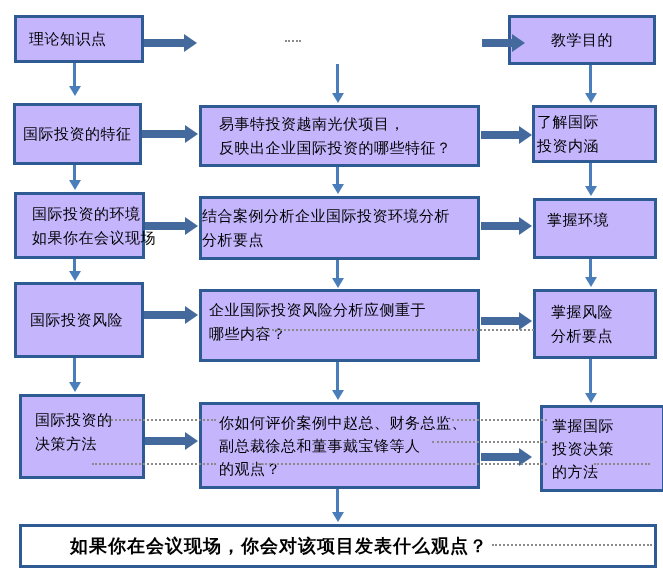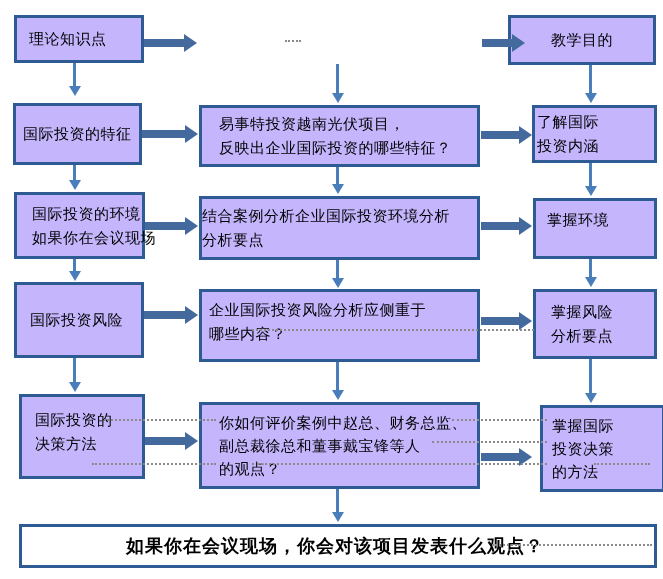--- a/index.html
+++ b/index.html
@@ -101,7 +101,7 @@
     <span class="ln">的方法</span>
   </div>
 
-  <div class="banner" style="left:19px;top:524px;width:638px;height:44px;padding-left:104px">
+  <div class="banner" style="left:19px;top:524px;width:638px;height:44px;padding-left:48px">
     <span>如果你在会议现场，你会对该项目发表什么观点？</span>
   </div>
 

